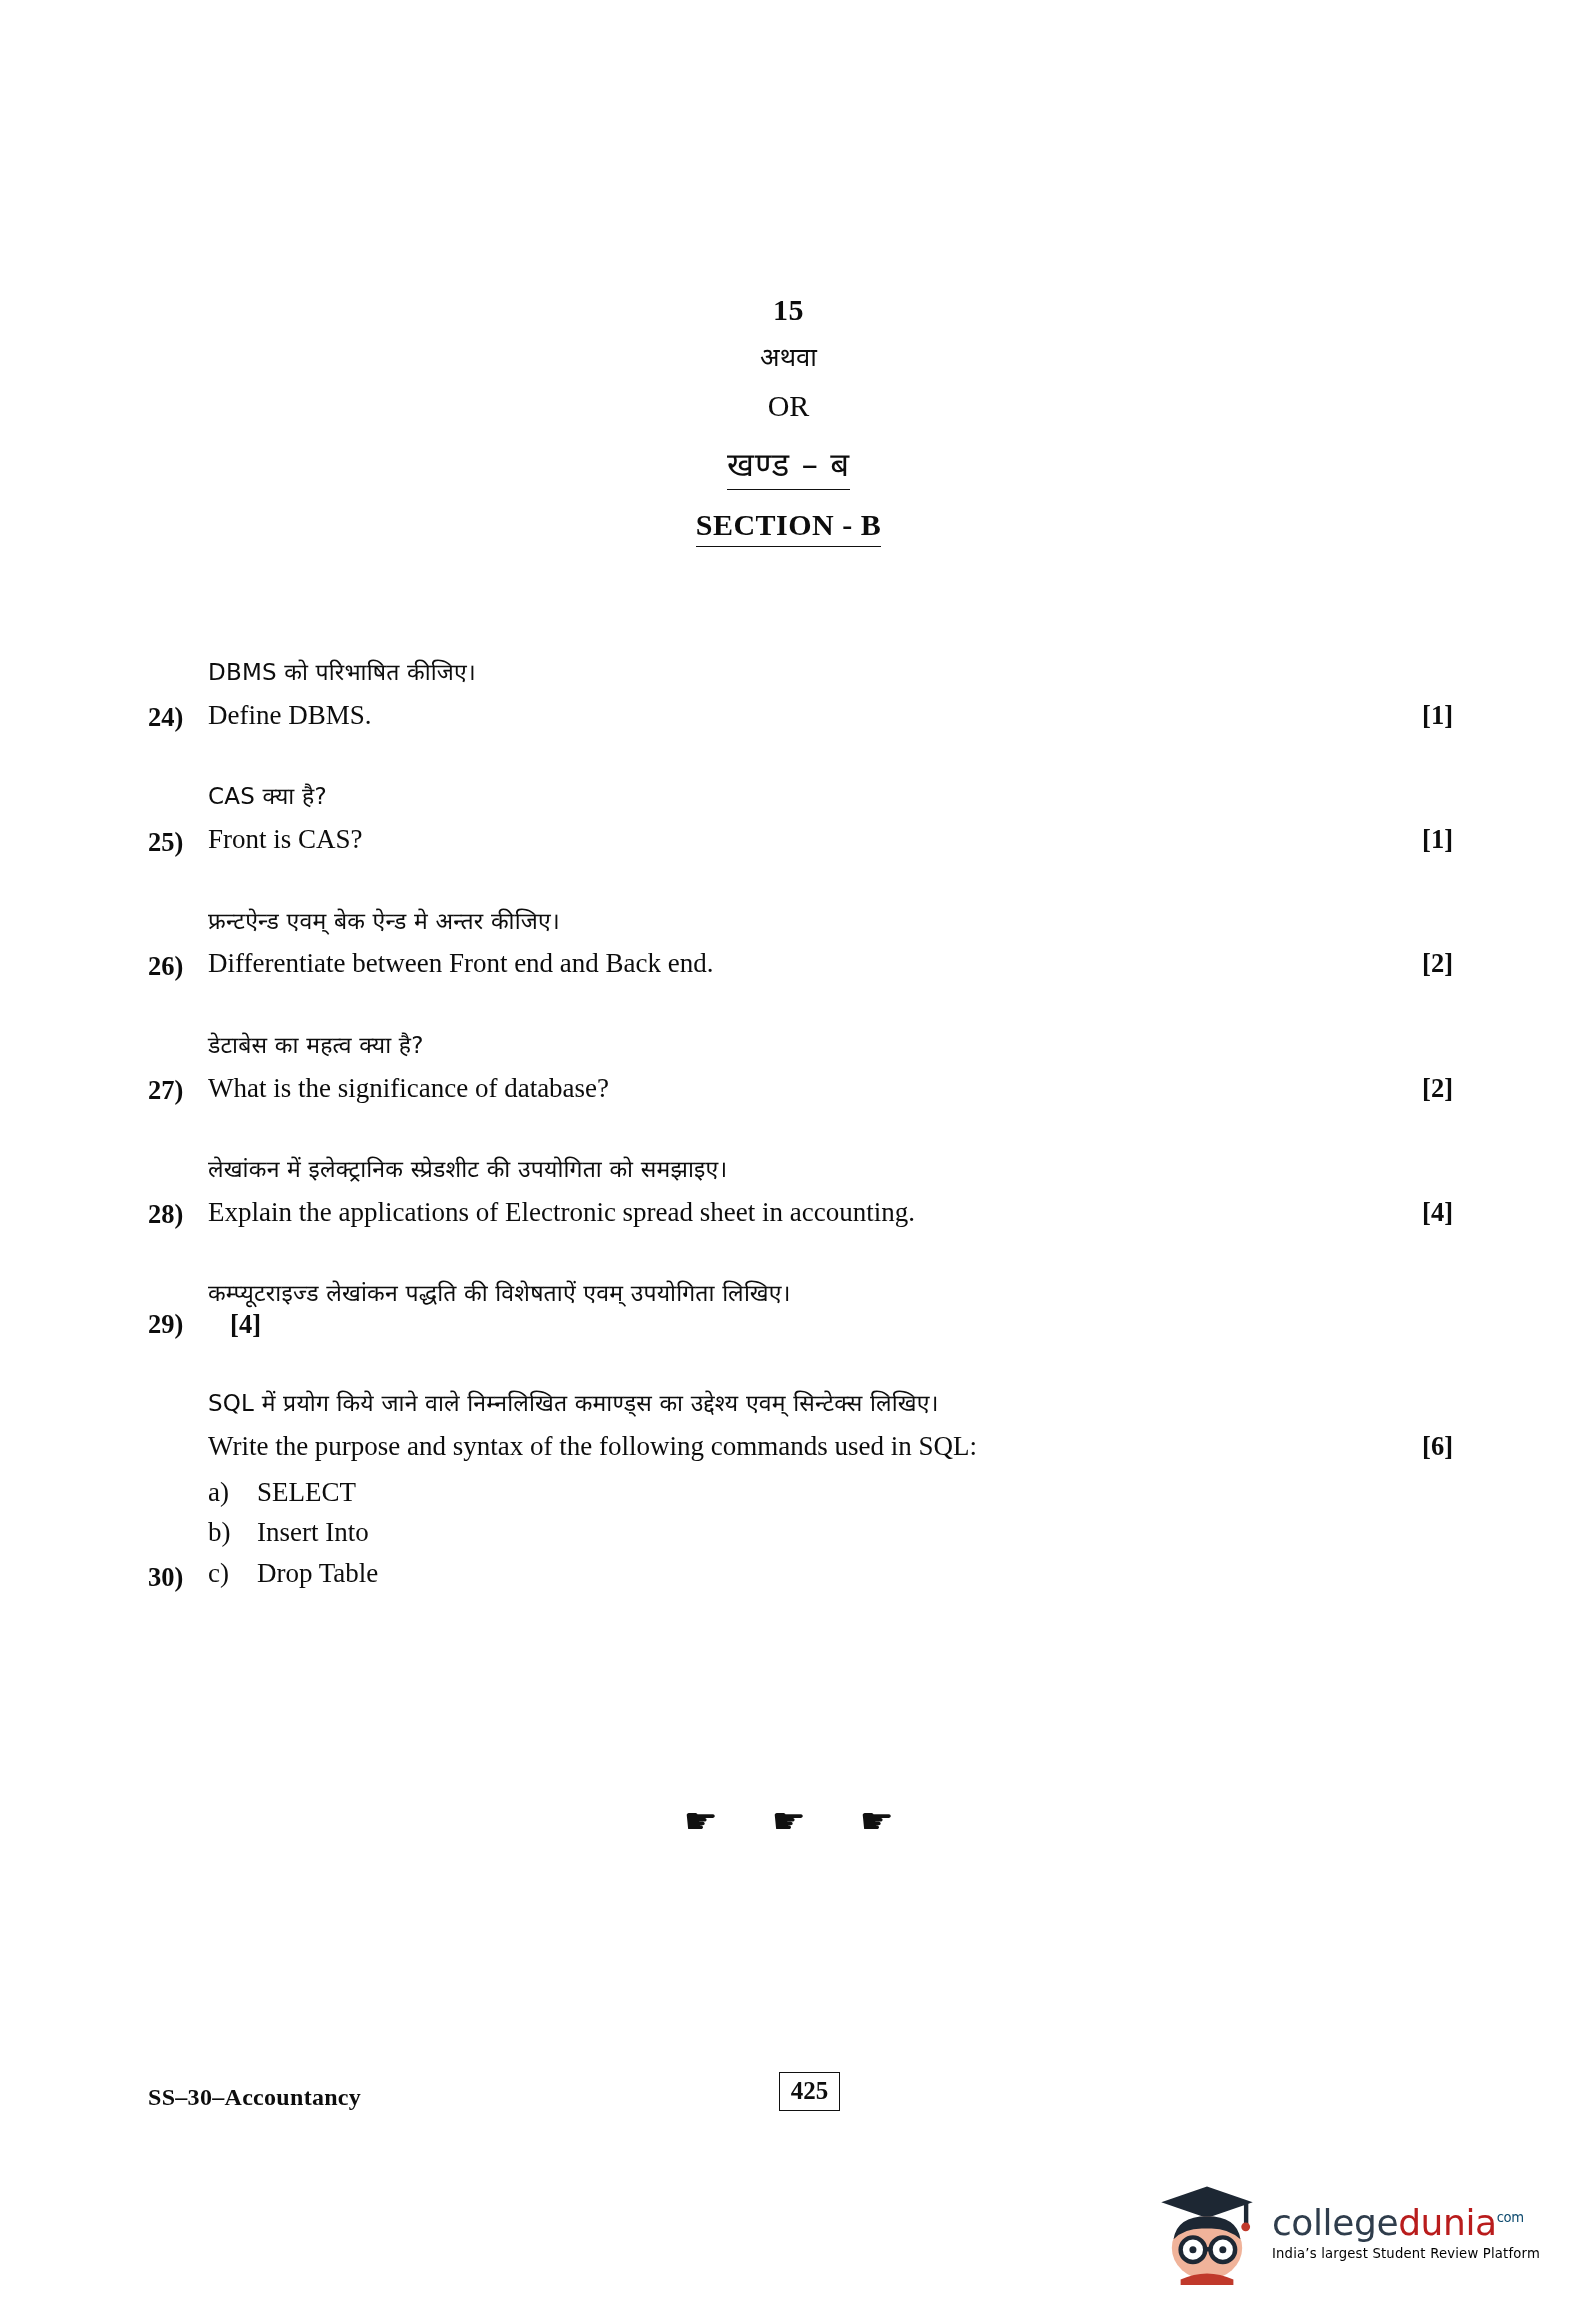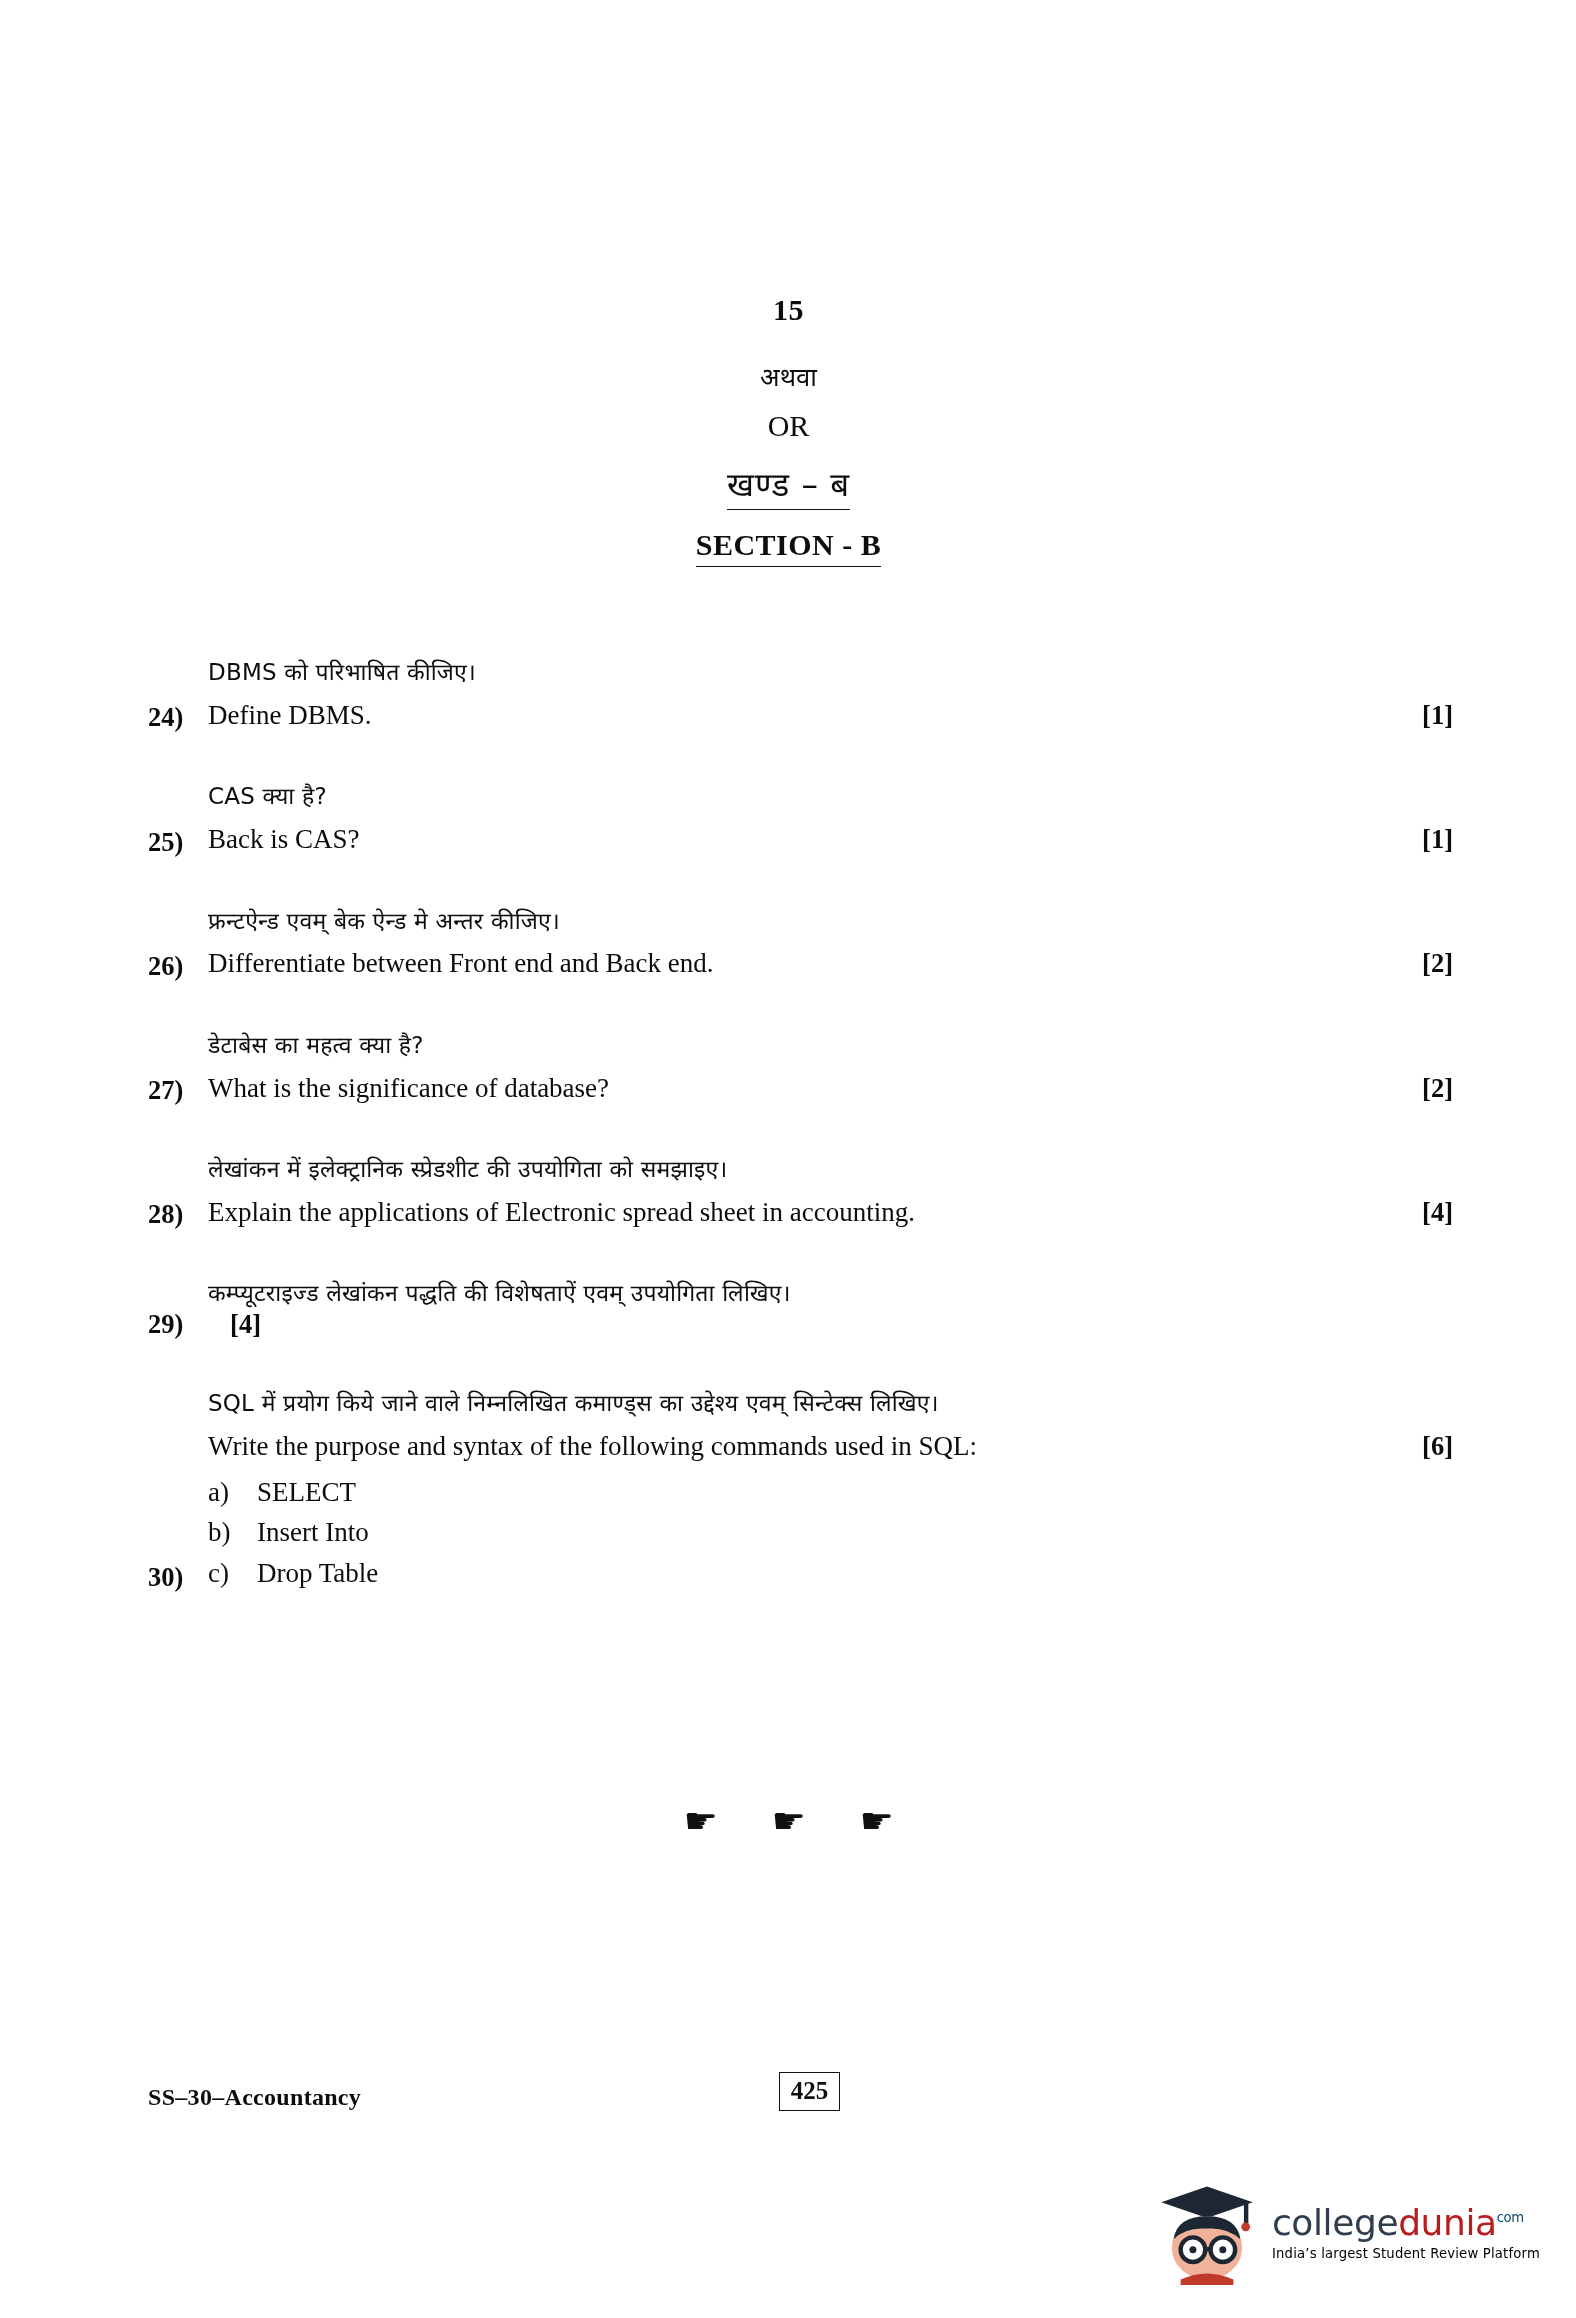--- a/index.html
+++ b/index.html
@@ -35,7 +35,7 @@
   .athva {
     font-size: 25.6px;
     font-family: "DejaVu Sans", sans-serif;
-    margin-top: 33px;
+    margin-top: 13px;
   }
   .or {
     font-size: 30px;

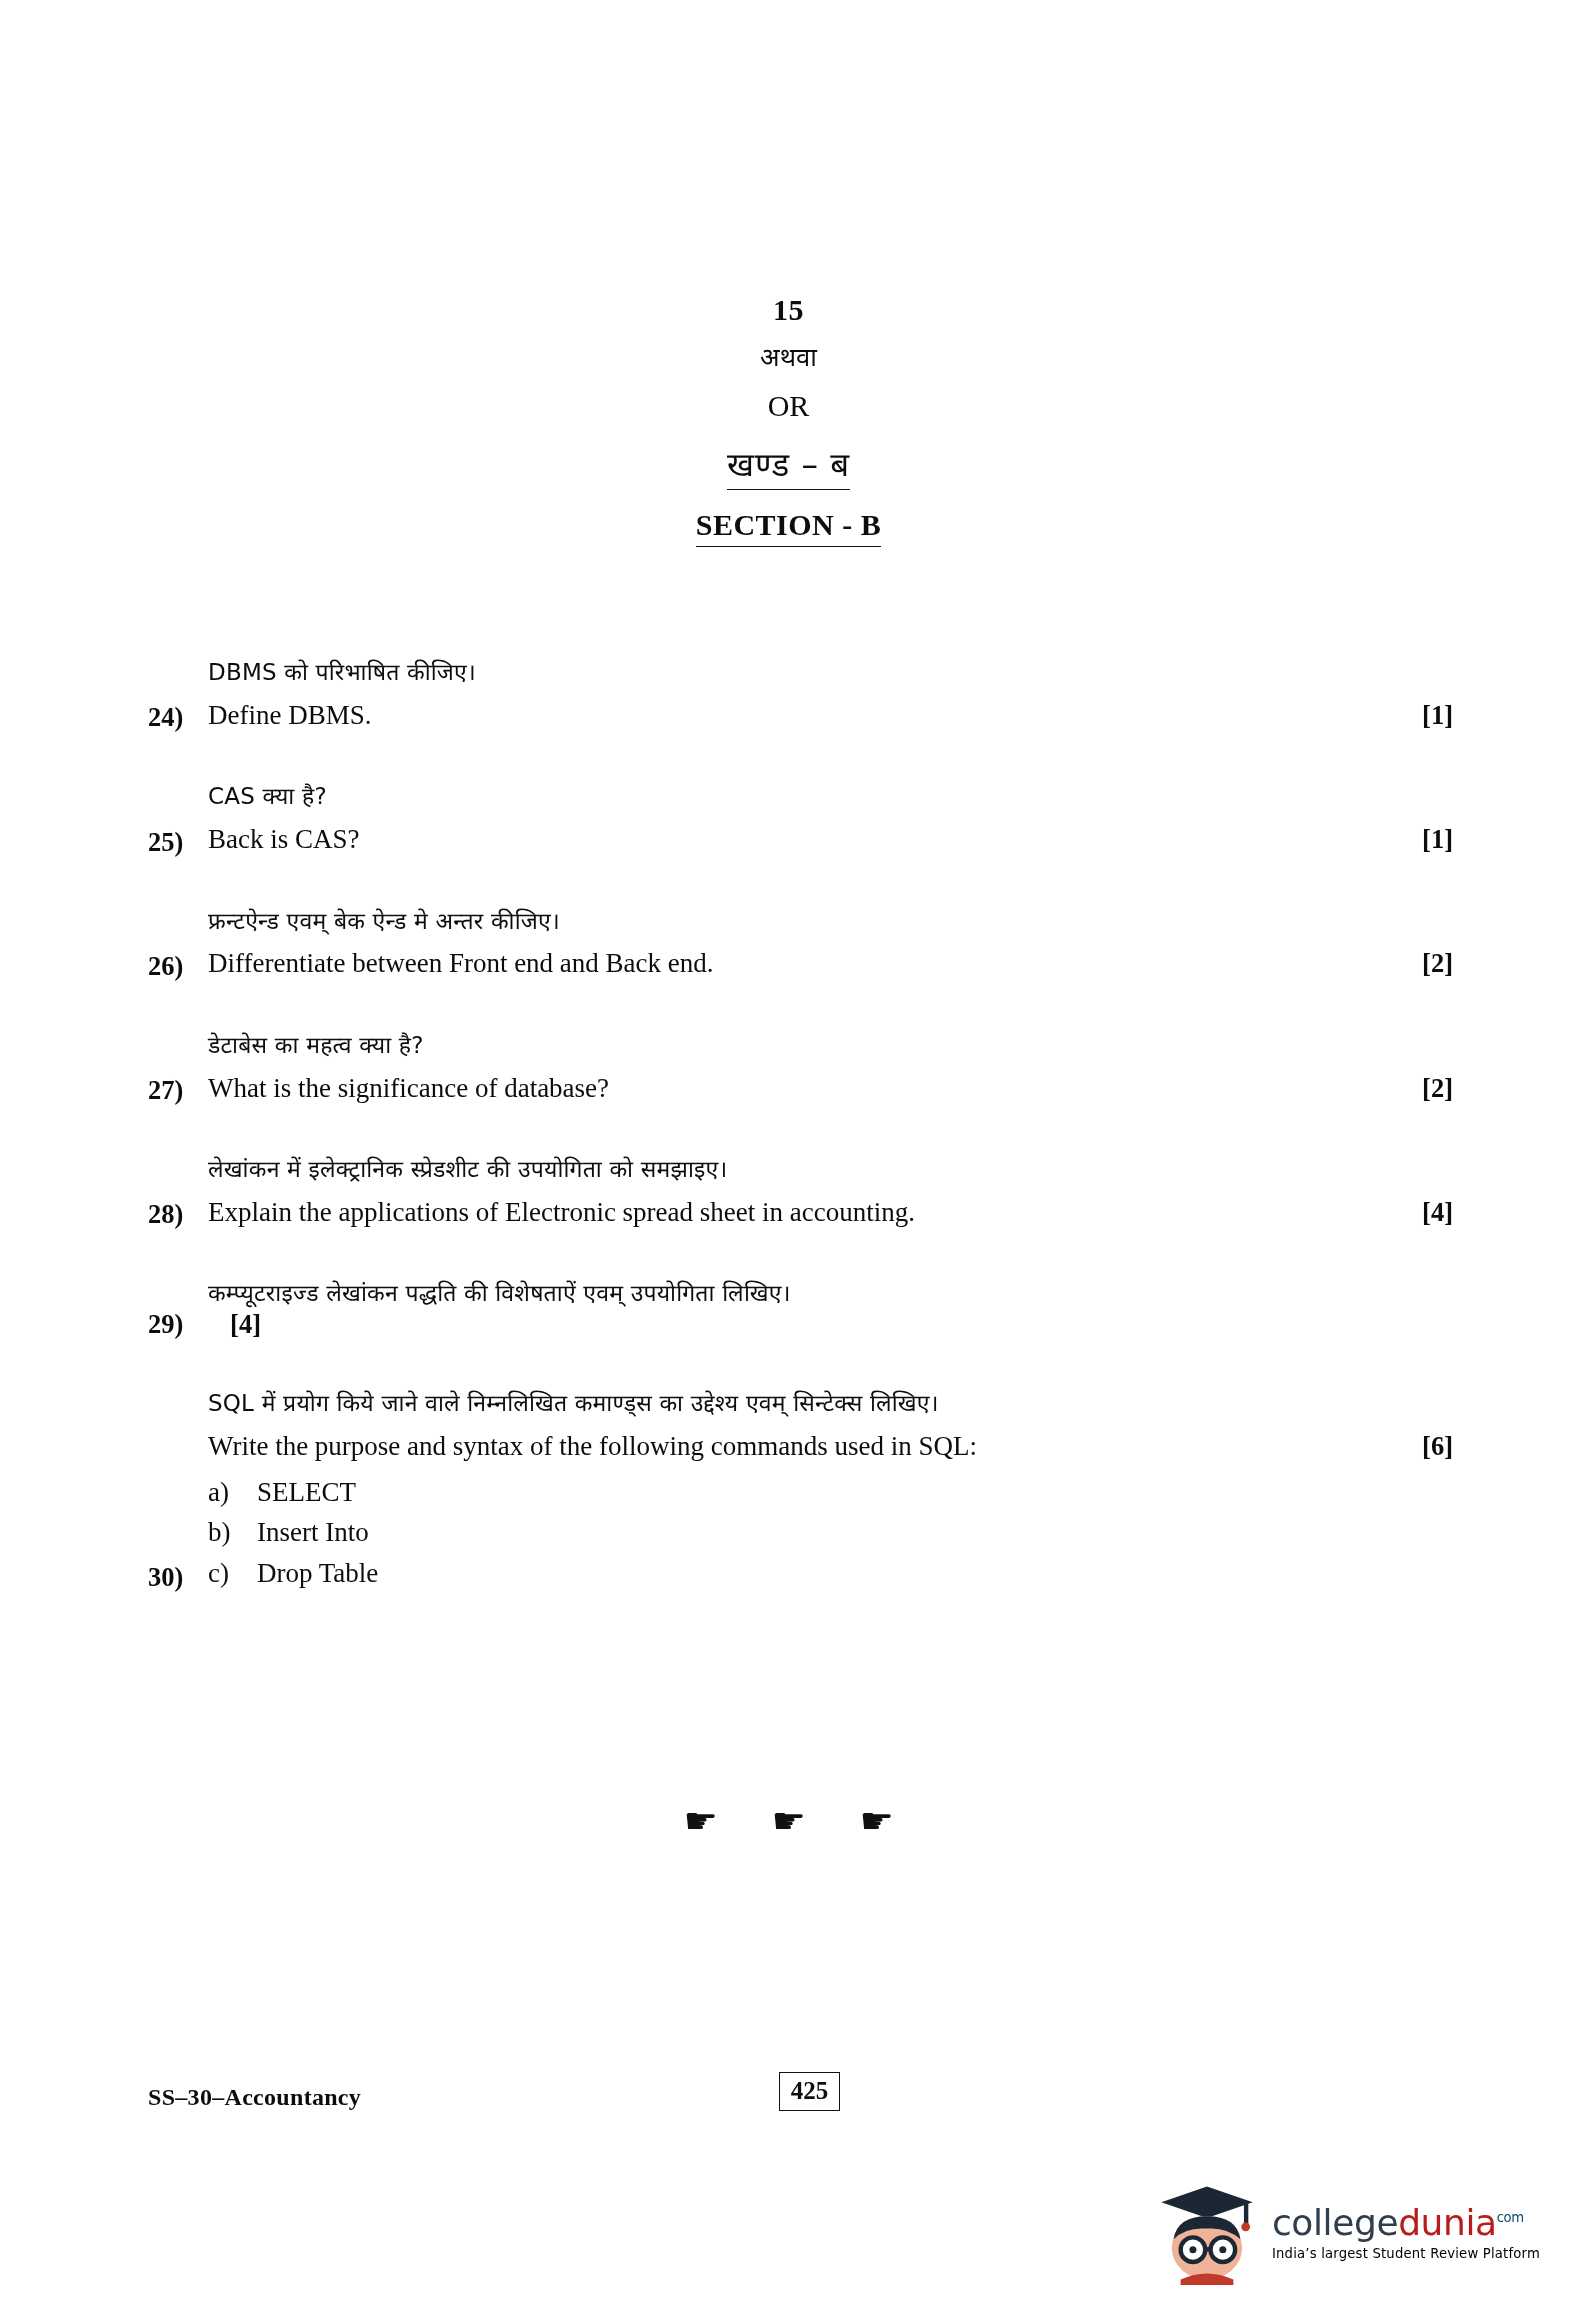--- a/index.html
+++ b/index.html
@@ -252,7 +252,7 @@
           <div class="txt hindi">CAS क्या है?</div>
         </div>
         <div class="line">
-          <div class="txt eng">Back is CAS?</div>
+          <div class="txt eng">Front is CAS?</div>
           <div class="marks">[1]</div>
         </div>
       </div>

